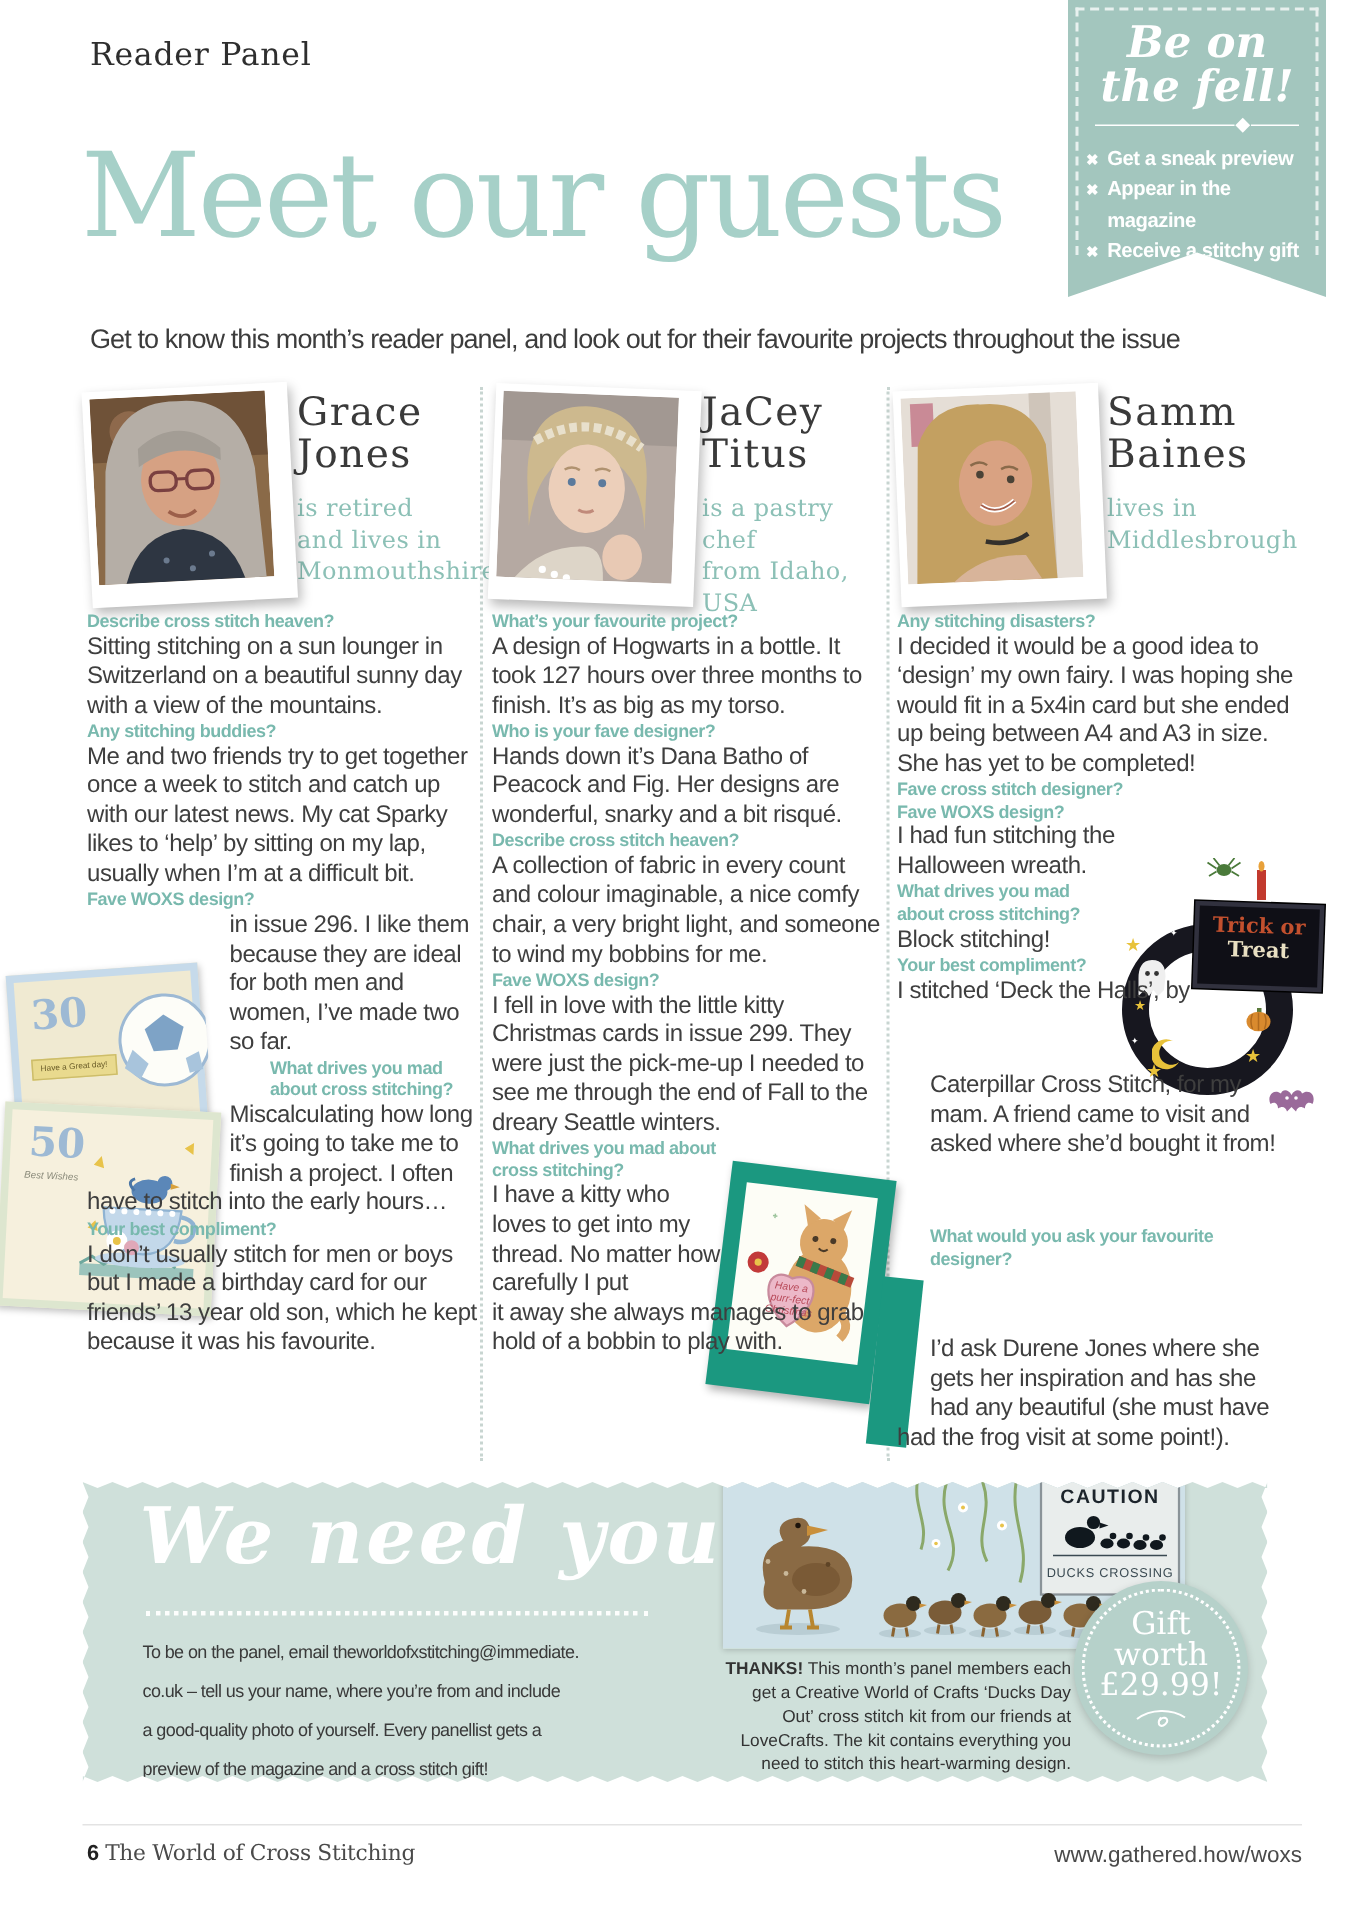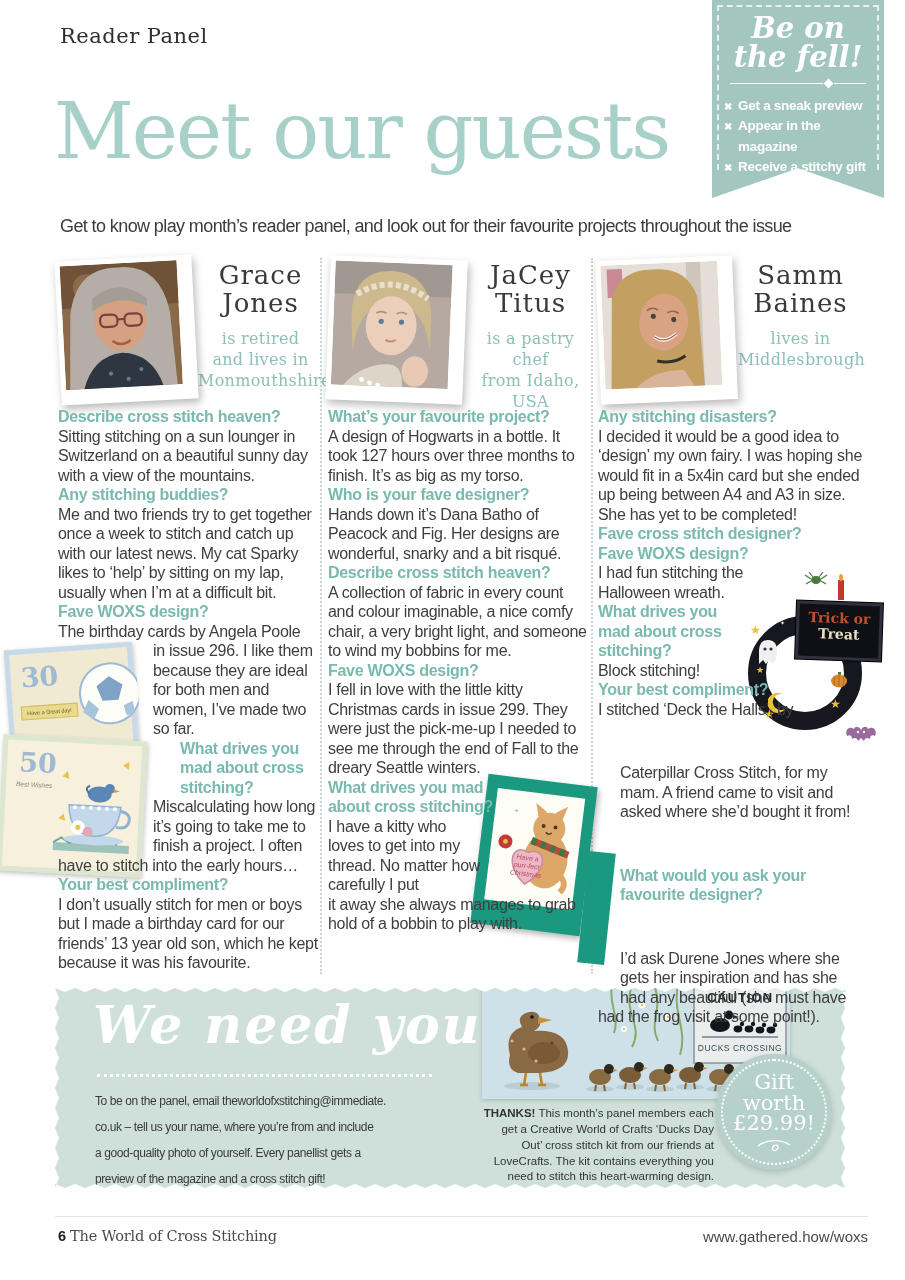--- a/index.html
+++ b/index.html
@@ -156,7 +156,7 @@
   </div>
 
   <div class="big-title">Meet our guests</div>
-  <div class="intro">Get to know play month’s reader panel, and look out for their favourite projects throughout the issue</div>
+  <div class="intro">Get to know this month’s reader panel, and look out for their favourite projects throughout the issue</div>
 
   <div class="divider" style="left:320px"></div>
   <div class="divider" style="left:591px"></div>

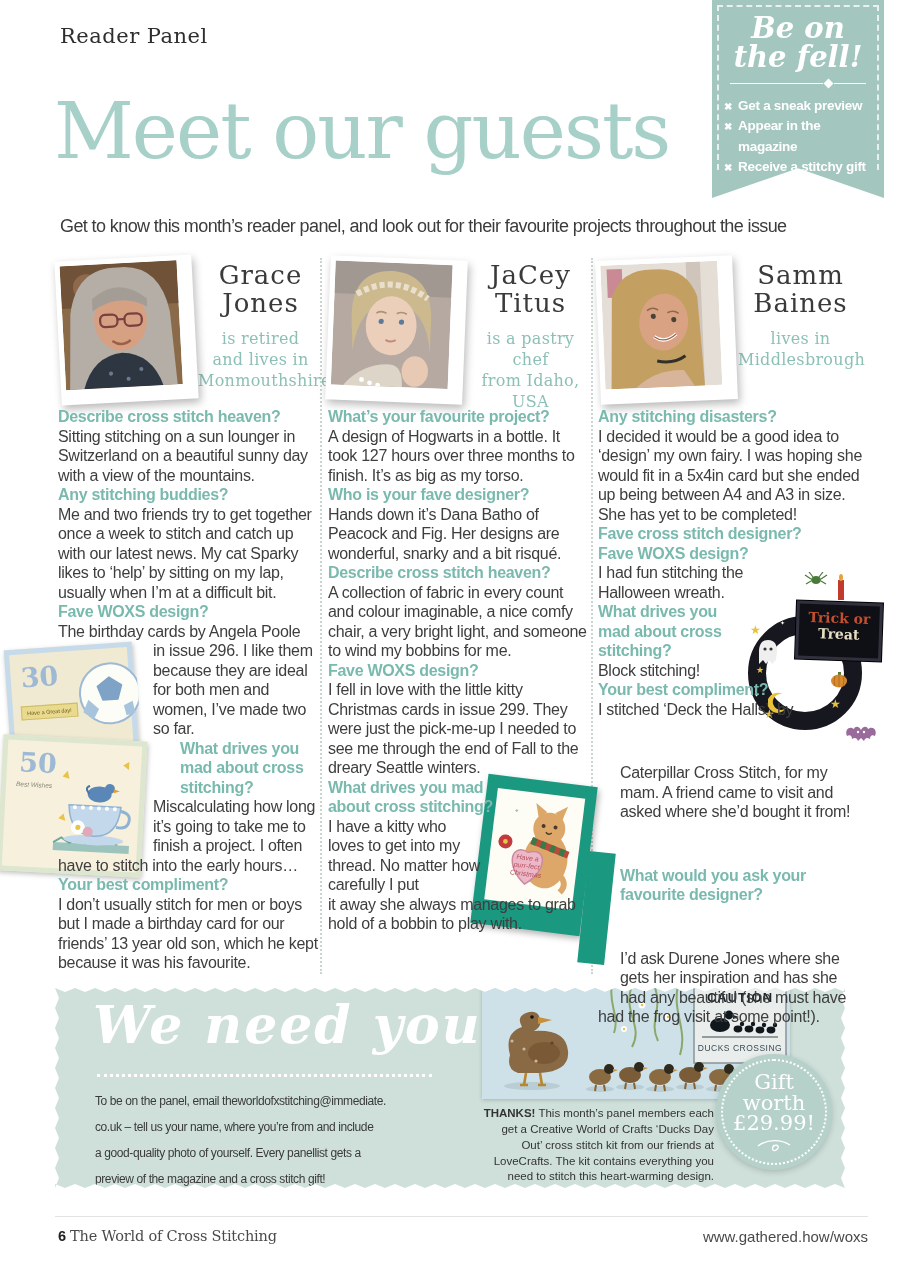--- a/index.html
+++ b/index.html
@@ -32,7 +32,7 @@
   
   .col{position:absolute;top:255px;width:265px;}
   .divider{position:absolute;top:258px;height:716px;border-left:2px dotted #c8d5d1;}
-  .profile{position:relative;height:152px;text-align:center;}
+  .profile{position:relative;height:152px;}
   .polaroid{position:absolute;left:0;top:3px;width:127px;height:134px;background:#fff;
             padding:5px;box-shadow:2px 4px 8px rgba(0,0,0,.28);}
   .polaroid svg{display:block;width:117px;height:124px;}

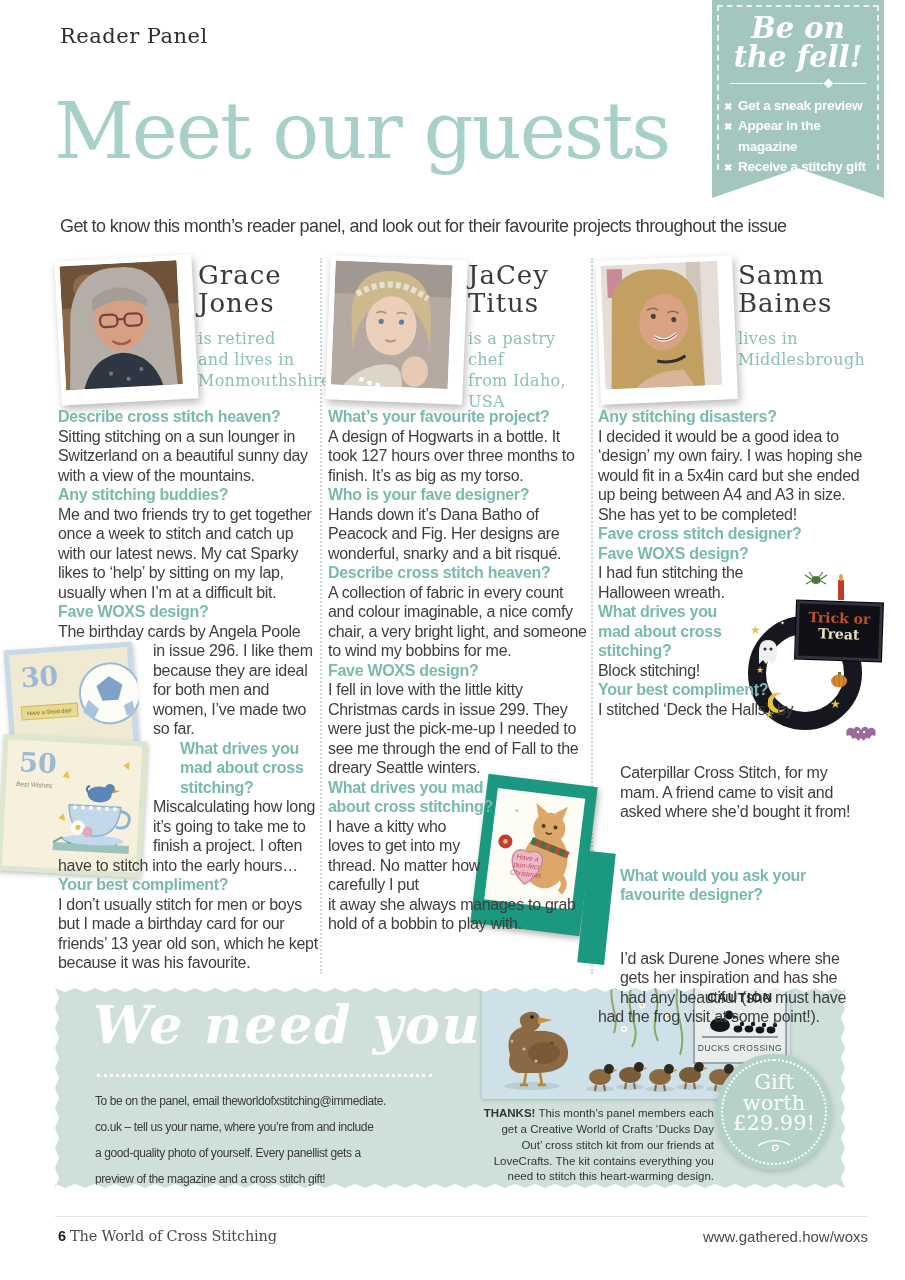--- a/index.html
+++ b/index.html
@@ -46,7 +46,7 @@
         color:#8cc0b6;letter-spacing:.3px;}
   .gbio span{display:block;}
   .qa{margin-top:0;position:relative;z-index:2;}
-  .q{font-weight:bold;color:#79b9ae;font-size:16px;line-height:1.22;letter-spacing:-0.3px;}
+  .q{font-weight:bold;color:#79b9ae;font-size:12px;line-height:1.22;letter-spacing:-0.3px;}
   .a{color:#3e3e3e;font-size:16px;line-height:1.22;letter-spacing:-0.3px;}
   .pl22{padding-left:22px;margin-top:44px;} .pl95{padding-left:95px;} .pl122{padding-left:122px;}
   .pr95{padding-right:95px;} .pr100{padding-right:100px;} .pr112{padding-right:112px;}

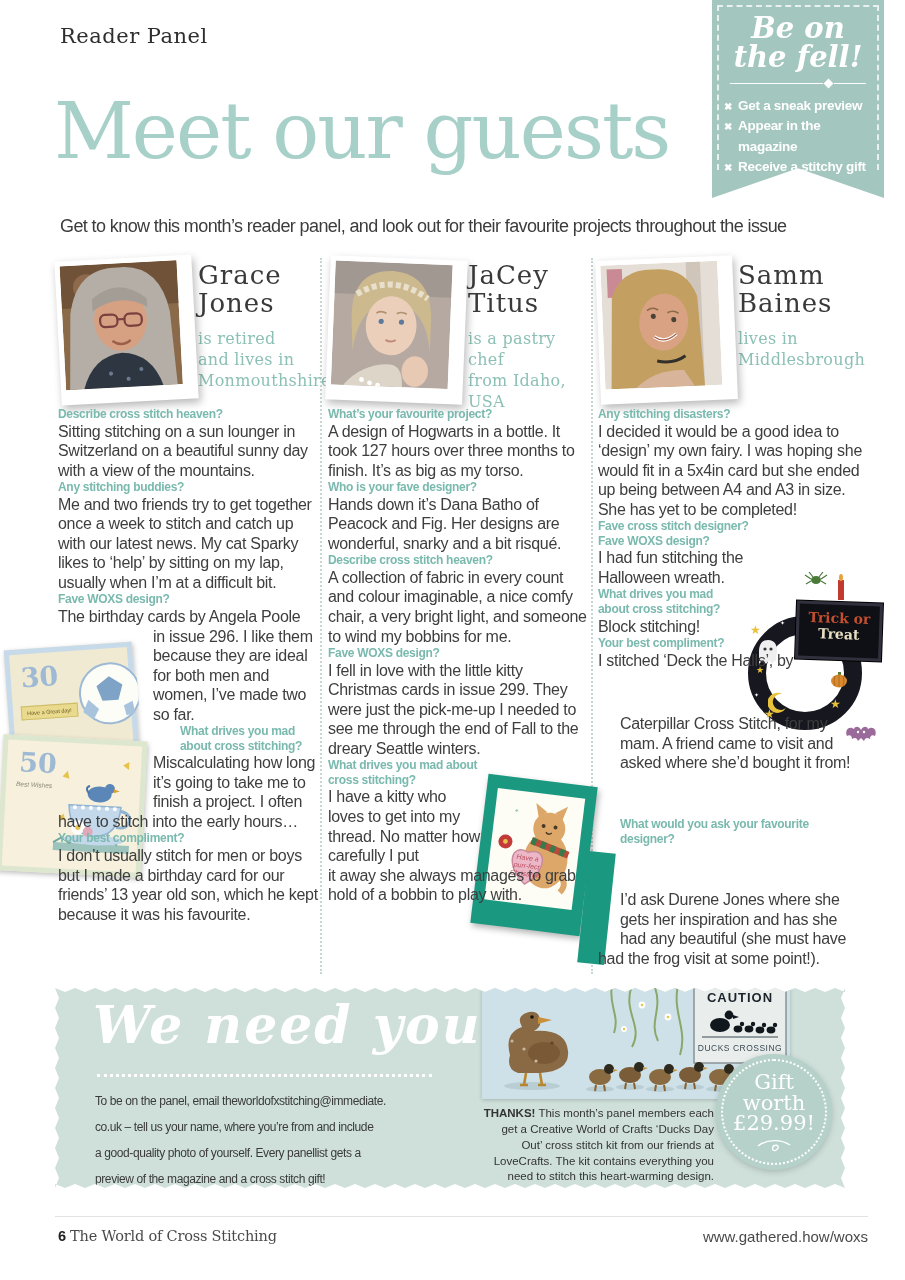--- a/index.html
+++ b/index.html
@@ -199,7 +199,6 @@
       <div class="q">Any stitching buddies?</div>
       <div class="a">Me and two friends try to get together once a week to stitch and catch up with our latest news. My cat Sparky likes to ‘help’ by sitting on my lap, usually when I’m at a difficult bit.</div>
       <div class="q">Fave WOXS design?</div>
-      <div class="a">The birthday cards by Angela Poole</div>
       <div class="a pl95">in issue 296. I like them because they are ideal for both men and women, I’ve made two so far.</div>
       <div class="q pl122">What drives you mad about cross stitching?</div>
       <div class="a pl95">Miscalculating how long it’s going to take me to finish a project. I often</div>

